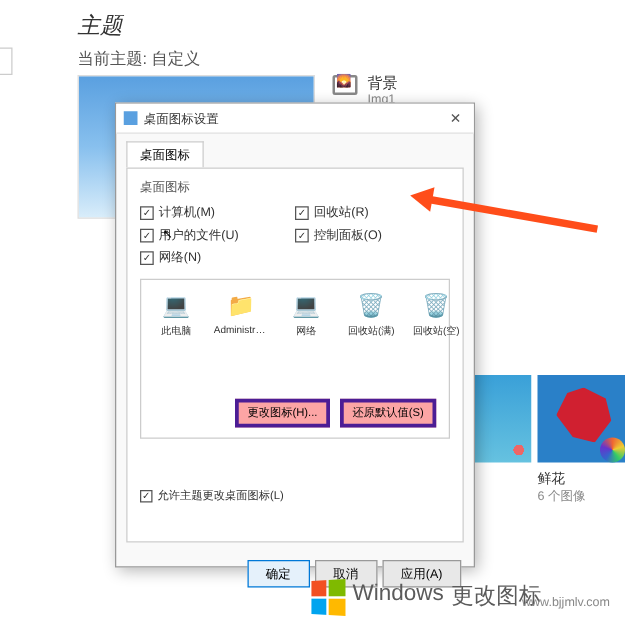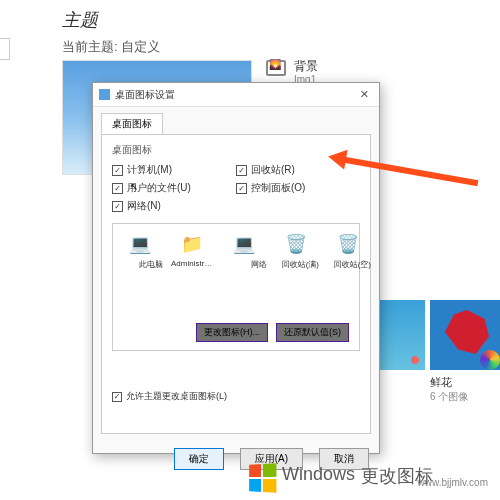--- a/index.html
+++ b/index.html
@@ -47,7 +47,7 @@
 .icon-row { display: flex; gap: 8px; }
 .icon-cell { width: 44px; display: flex; flex-direction: column; align-items: center; }
 .icon-glyph { width: 24px; height: 24px; display: flex; align-items: center; justify-content: center; font-size: 18px; }
-.icon-label { font-size: 8px; color: #333; margin-top: 3px; text-align: right; white-space: nowrap; overflow: hidden; text-overflow: ellipsis; width: 44px; }
+.icon-label { font-size: 8px; color: #333; margin-top: 3px; text-align: center; white-space: nowrap; overflow: hidden; text-overflow: ellipsis; width: 44px; }
 
 .dlg-lower-btns { position: absolute; bottom: 8px; right: 10px; display: flex; gap: 8px; }
 .dlg-lower-btns .btn-sm { font-size: 9px; padding: 2px 7px; border: 1px solid #4c1d95; background: #737373; }

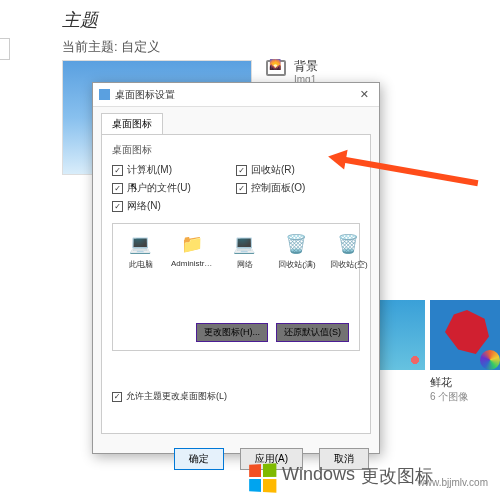--- a/index.html
+++ b/index.html
@@ -50,7 +50,7 @@
 .icon-label { font-size: 8px; color: #333; margin-top: 3px; text-align: center; white-space: nowrap; overflow: hidden; text-overflow: ellipsis; width: 44px; }
 
 .dlg-lower-btns { position: absolute; bottom: 8px; right: 10px; display: flex; gap: 8px; }
-.dlg-lower-btns .btn-sm { font-size: 9px; padding: 2px 7px; border: 1px solid #4c1d95; background: #737373; }
+.dlg-lower-btns .btn-sm { font-size: 9px; padding: 2px 7px; border: 3px solid #4c1d95; background: #fca5a5; }
 .allow-check { position: absolute; bottom: 30px; left: 10px; display: flex; align-items: center; font-size: 9px; color: #333; }
 .allow-check .chk { width: 10px; height: 10px; }
 

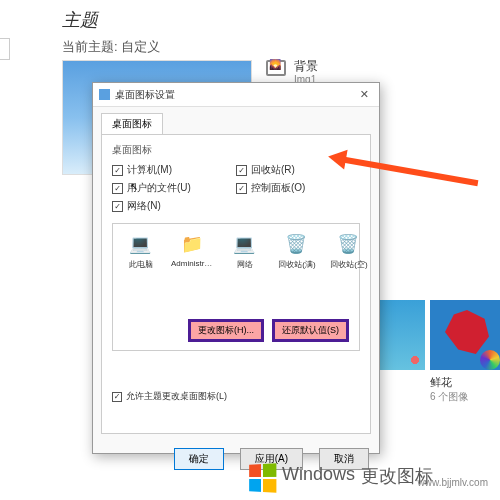--- a/index.html
+++ b/index.html
@@ -54,7 +54,7 @@
 .allow-check { position: absolute; bottom: 30px; left: 10px; display: flex; align-items: center; font-size: 9px; color: #333; }
 .allow-check .chk { width: 10px; height: 10px; }
 
-.dlg-buttons { display: flex; justify-content: flex-end; gap: 16px; padding: 6px 10px; text-align: center; }
+.dlg-buttons { display: flex; justify-content: flex-end; gap: 4px; padding: 6px 10px; text-align: center; }
 .btn { font-size: 10px; padding: 3px 14px; border: 1px solid #999; background: #e8e8e8; cursor: pointer; }
 .btn.primary { border-color: #0078d7; background: #e5f1fb; }
 

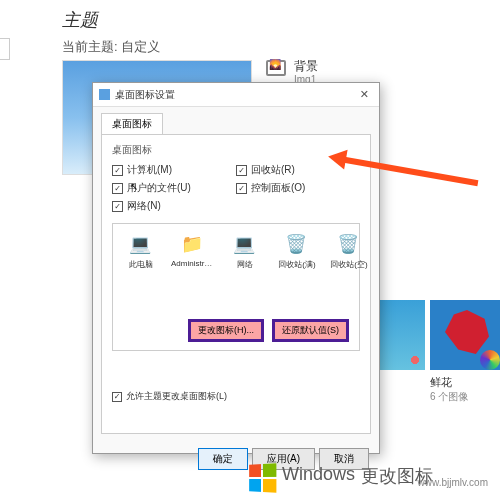--- a/index.html
+++ b/index.html
@@ -170,8 +170,8 @@
 
   <div class="dlg-buttons">
     <div class="btn primary">确定</div>
+    <div class="btn">取消</div>
     <div class="btn">应用(A)</div>
-    <div class="btn">取消</div>
   </div>
 </div>
 

